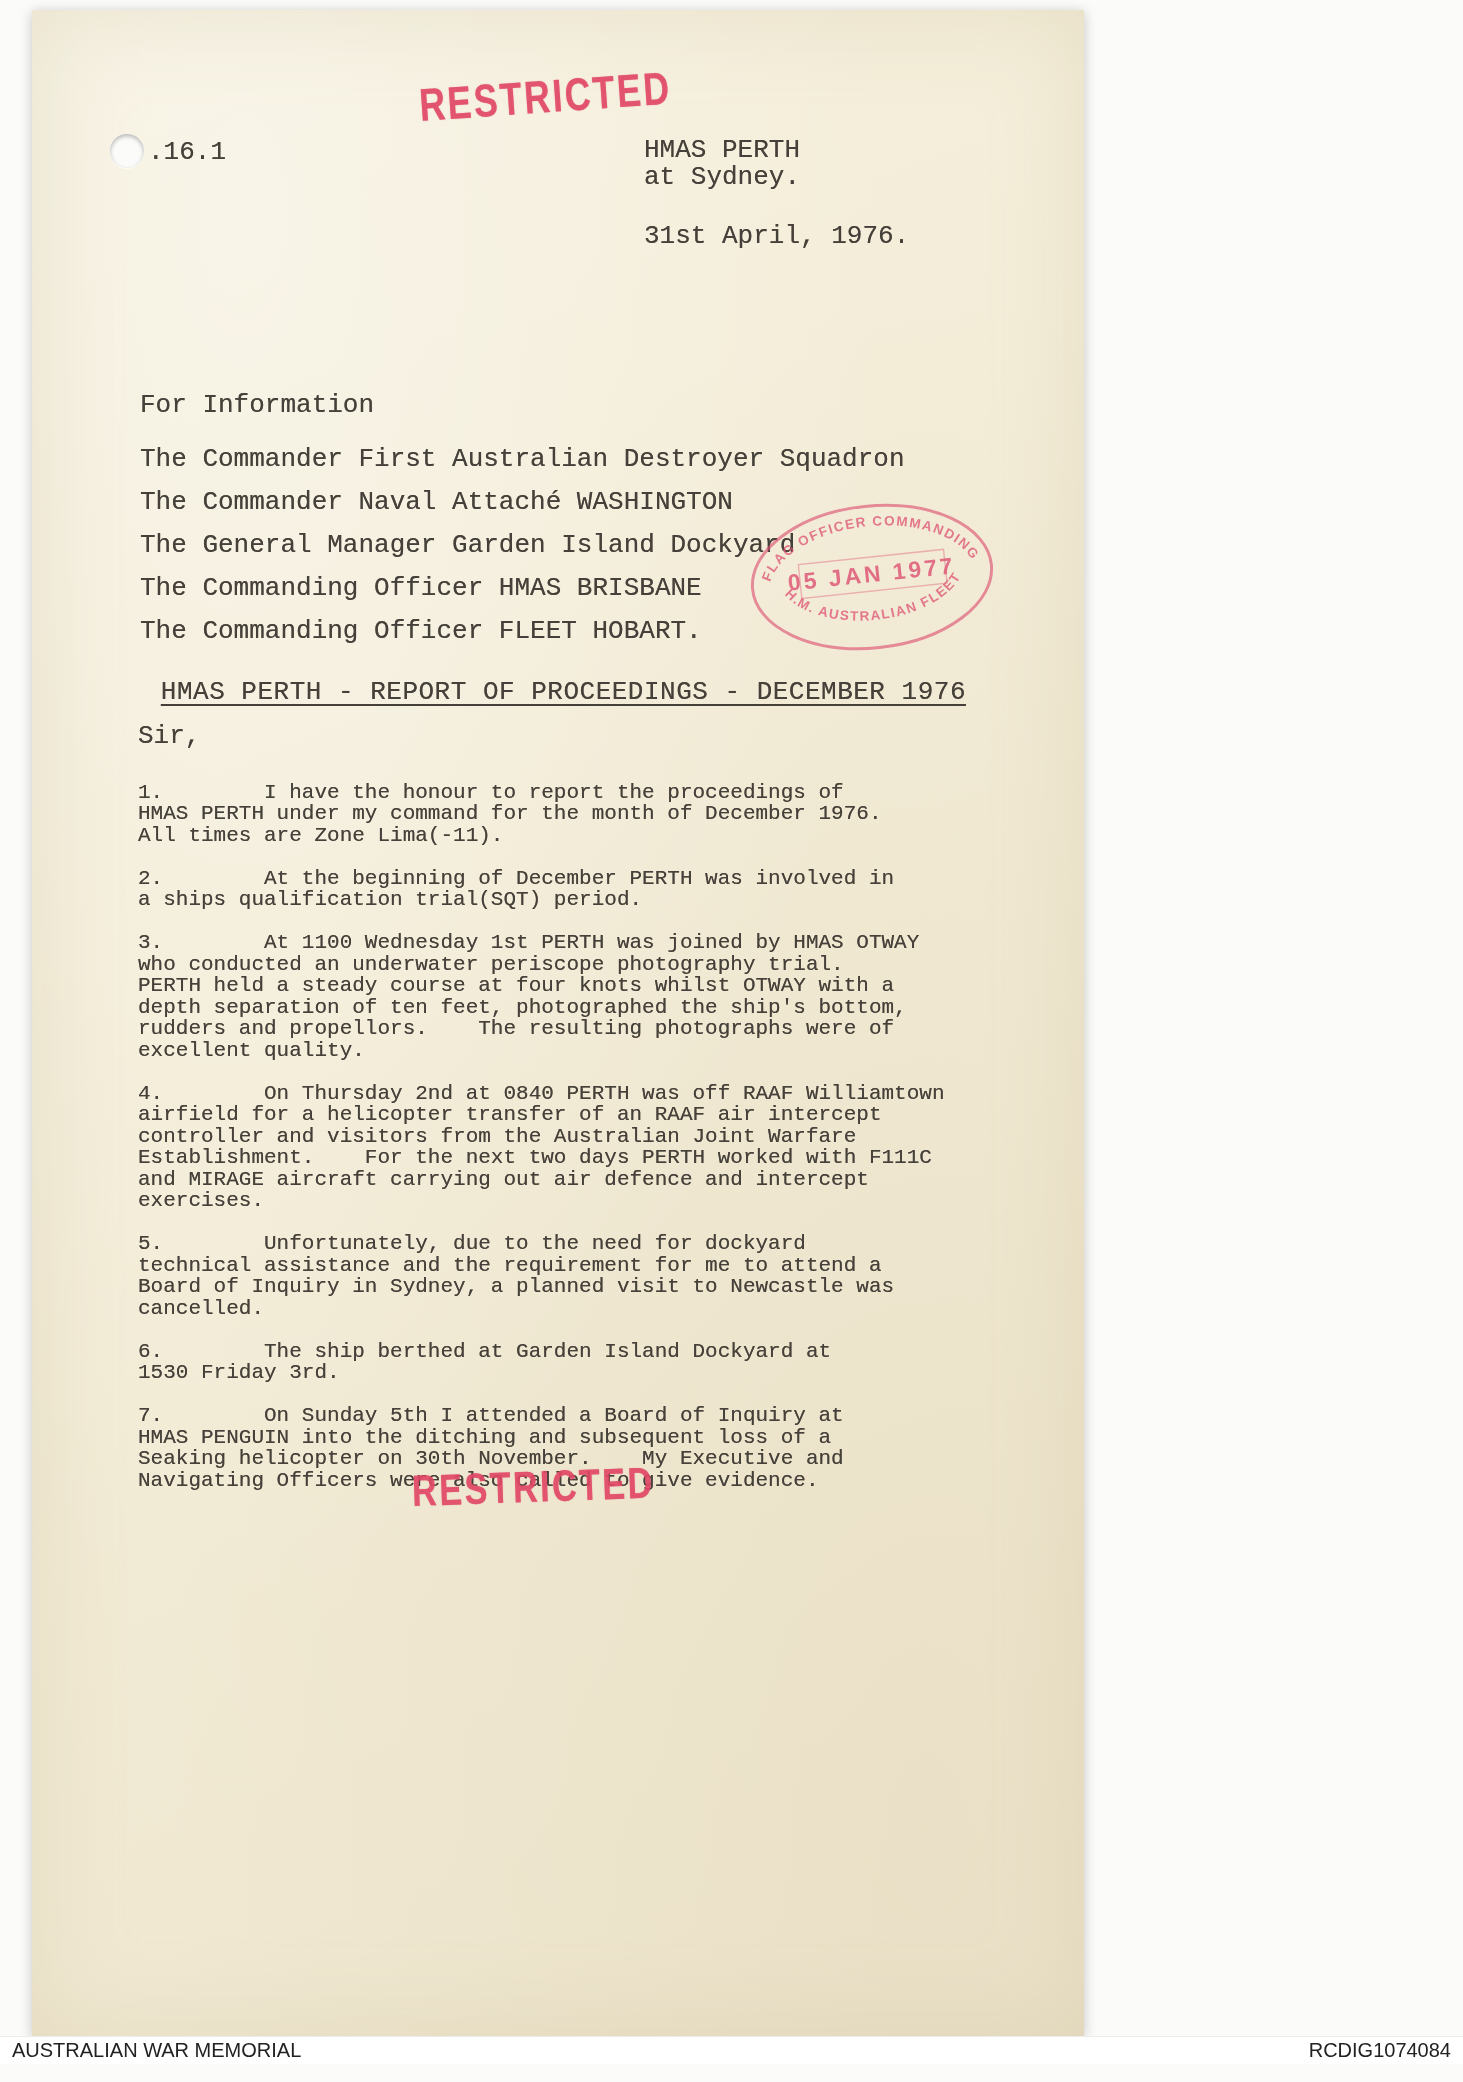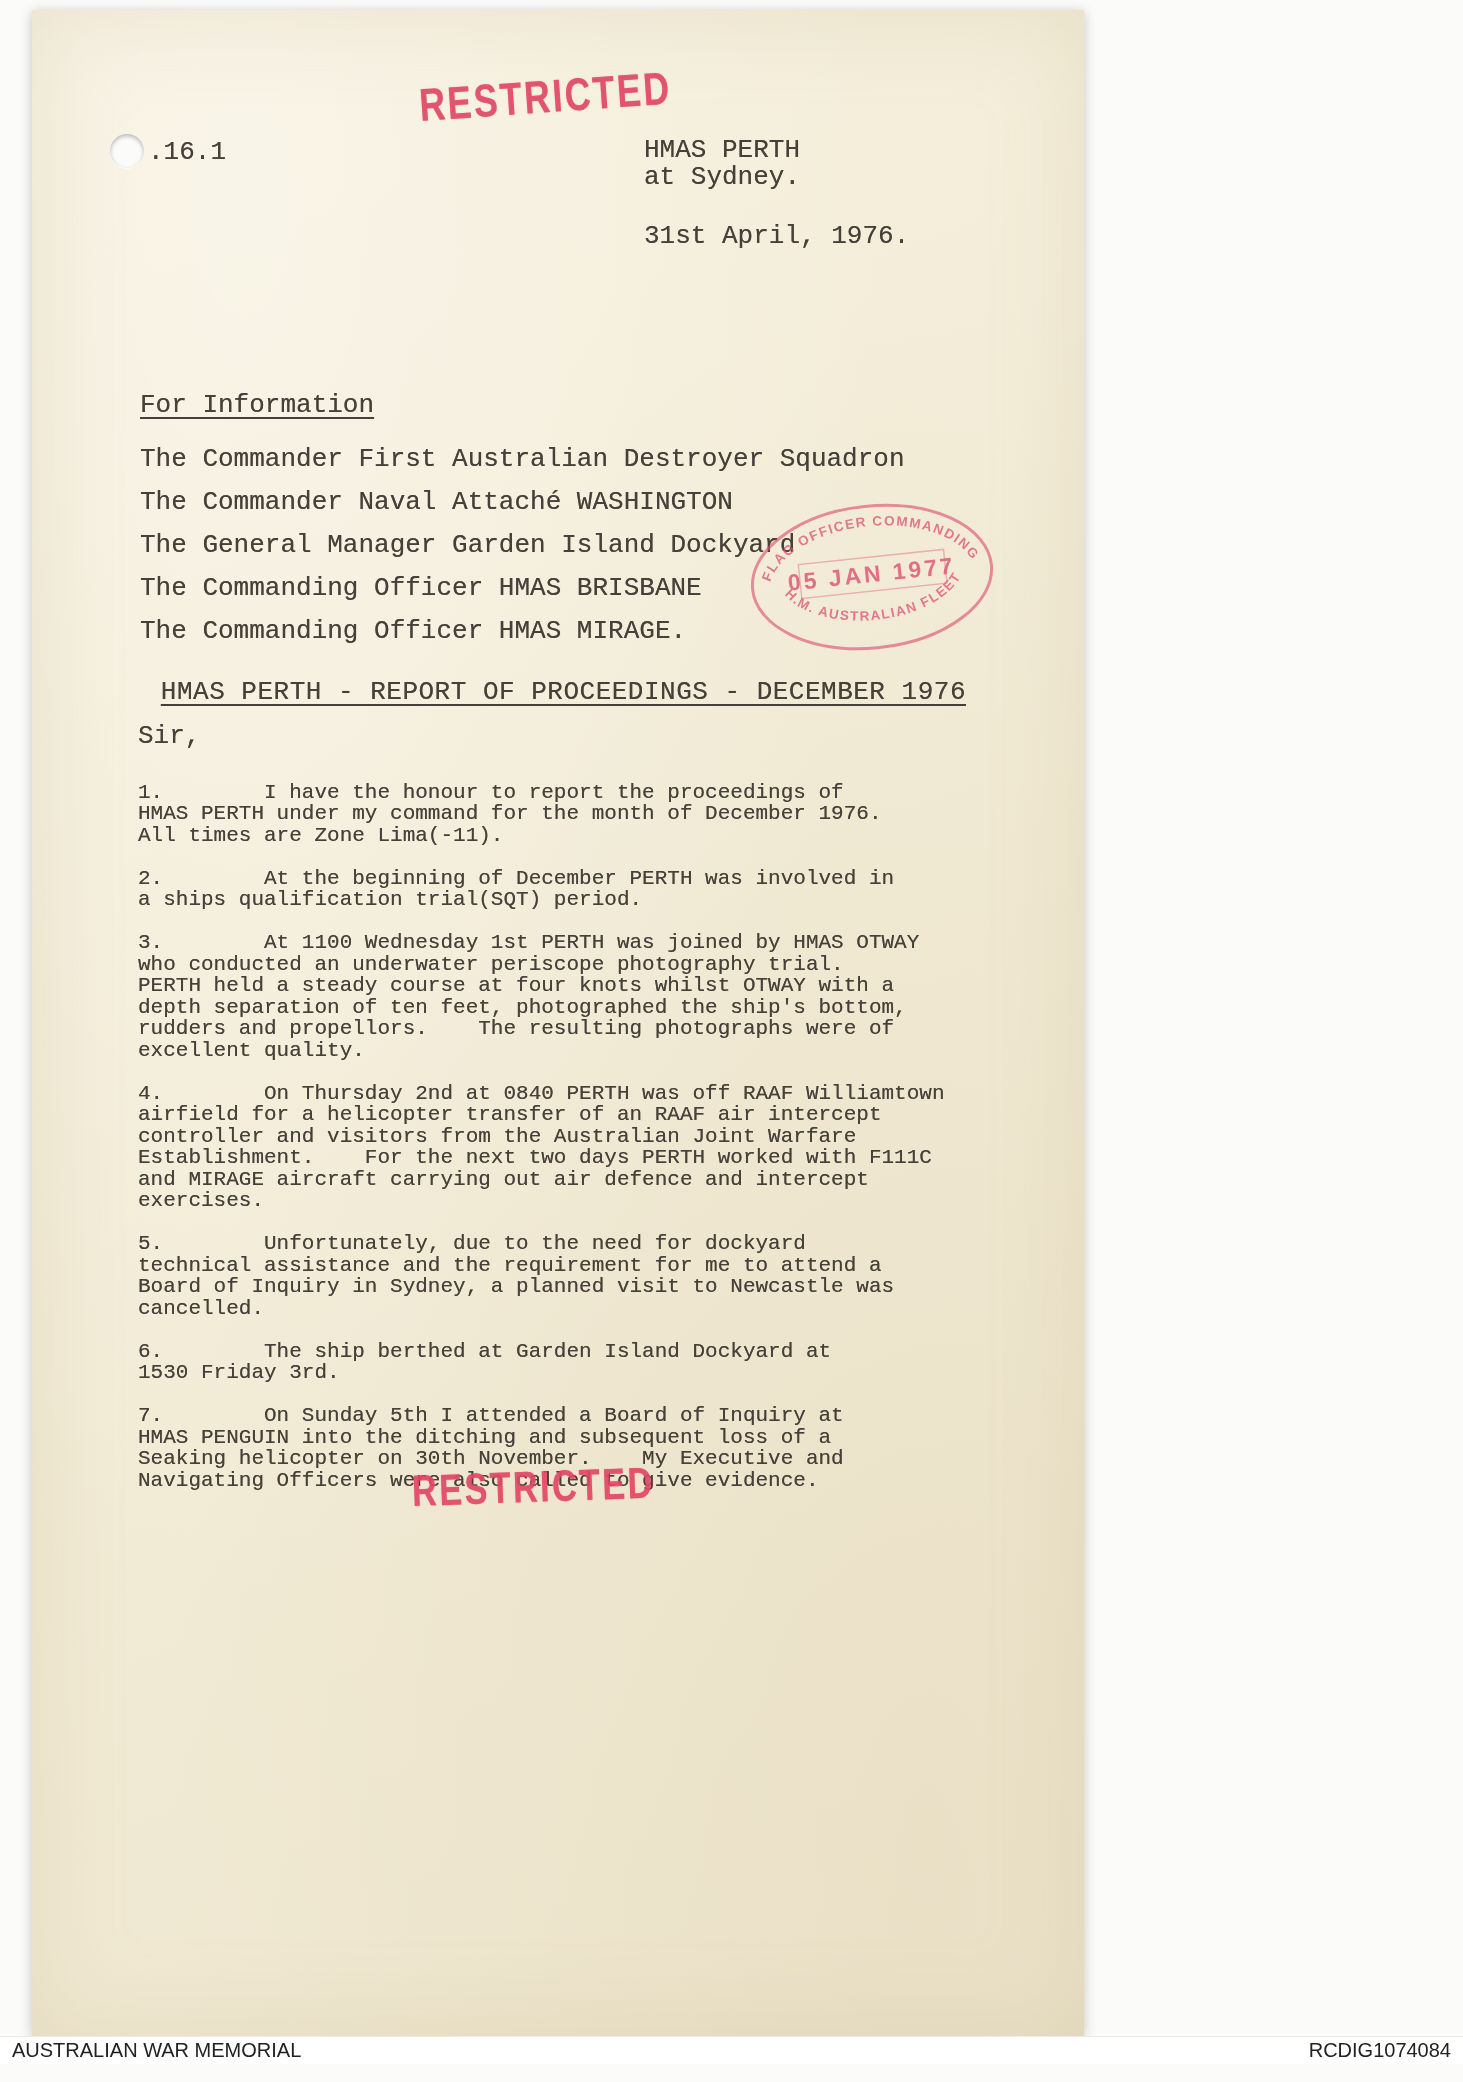--- a/index.html
+++ b/index.html
@@ -29,7 +29,7 @@
   .addressee{left:108px;top:301px;}
   .for-info{
     left:108px;top:385px;
-    text-decoration:underline;text-decoration-thickness:1.5px;text-underline-offset:5px;
+    text-decoration-thickness:1.5px;text-underline-offset:5px;
   }
   .recipients{position:absolute;left:108px;top:428px;}
   .recipients .tw{position:static;display:block;line-height:43px;}

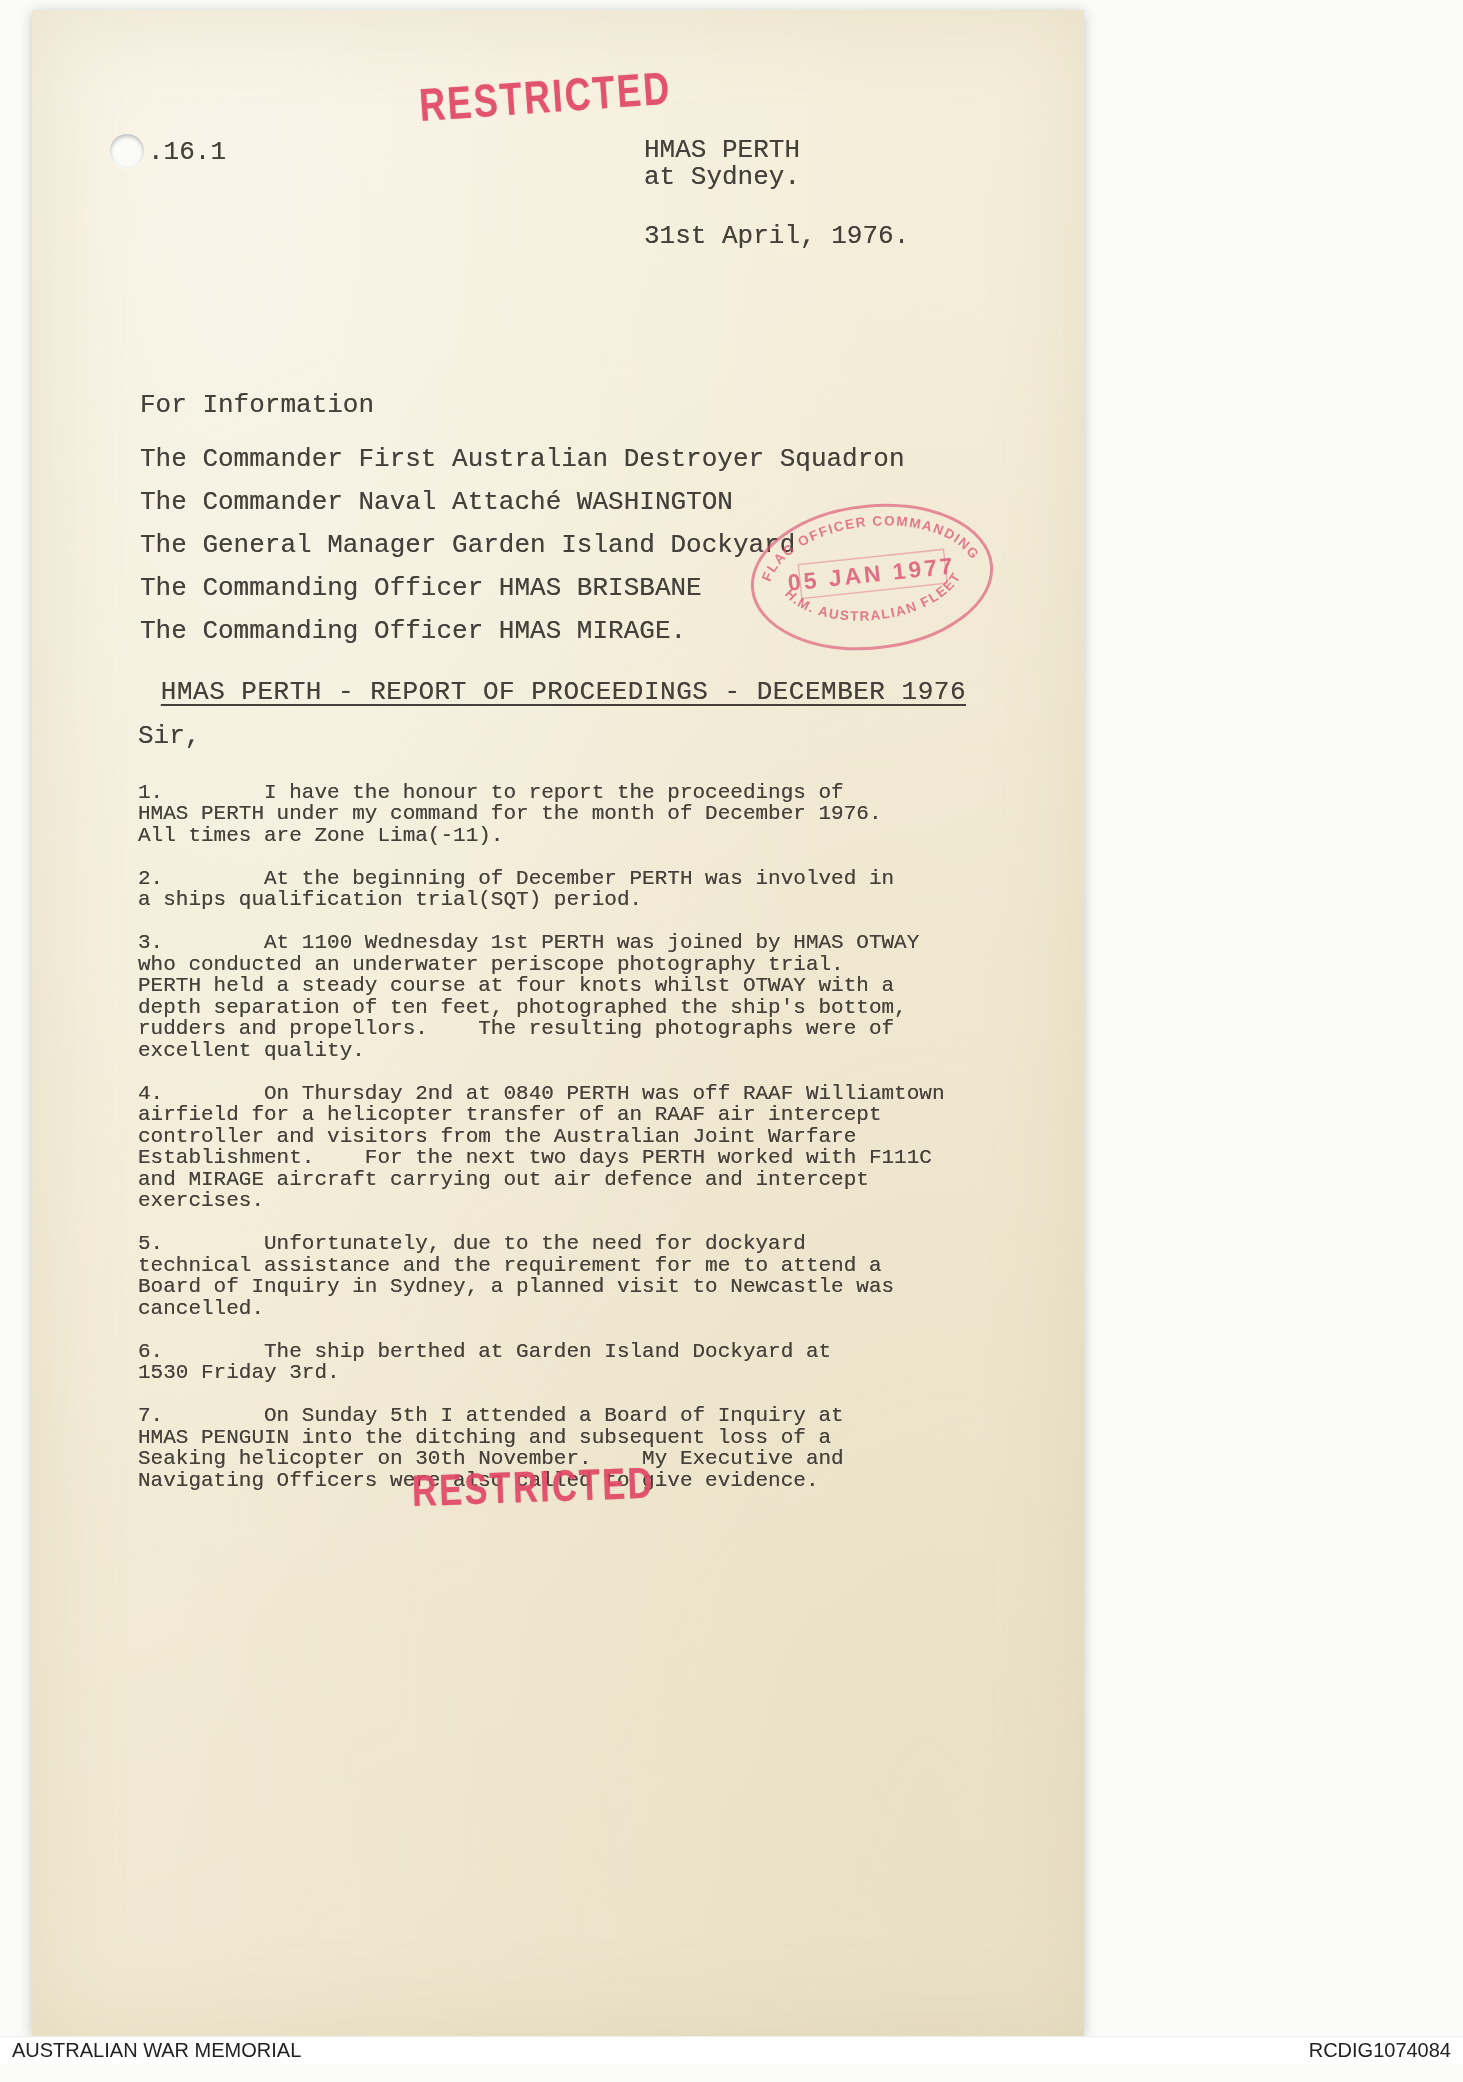--- a/index.html
+++ b/index.html
@@ -101,7 +101,7 @@
     <div class="tw">The Commander Naval Attaché WASHINGTON</div>
     <div class="tw">The General Manager Garden Island Dockyard</div>
     <div class="tw">The Commanding Officer HMAS BRISBANE</div>
-    <div class="tw">The Commanding Officer HMAS MIRAGE.</div>
+    <div class="tw">The Commanding Officer FLEET HOBART.</div>
   </div>
 
   <svg class="oval-stamp" width="256" height="154" viewBox="0 0 256 154">

